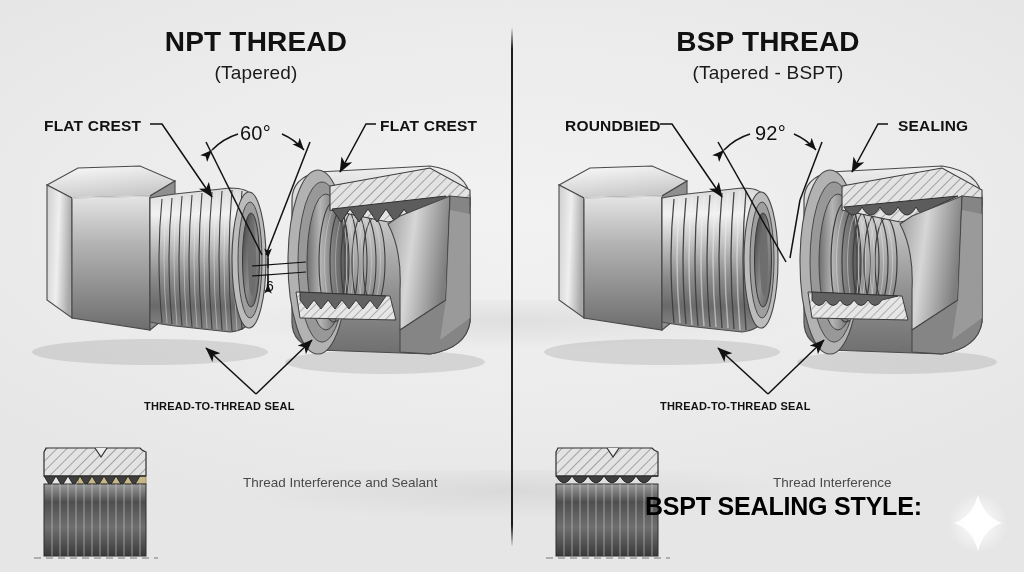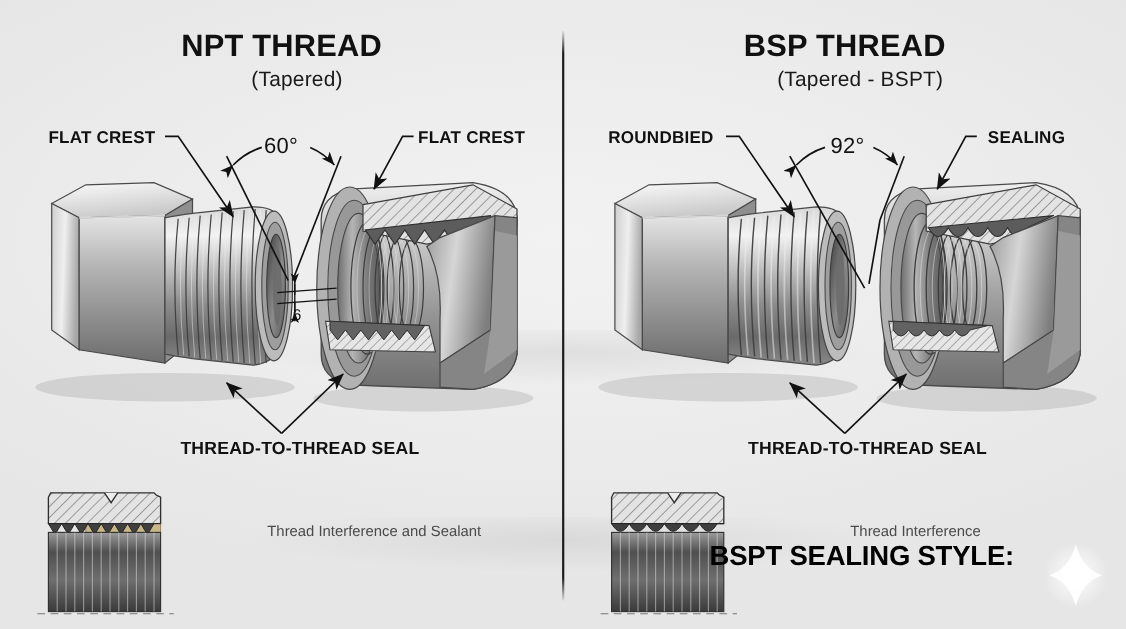--- a/index.html
+++ b/index.html
@@ -34,7 +34,7 @@
     font-weight:bold;color:#111;letter-spacing:.2px;
   }
   .title.main{top:26px;font-size:28px;}
-  .title.sub{top:62px;font-size:19px;font-weight:normal;color:#1a1a1a;padding-left:14px;}
+  .title.sub{top:62px;font-size:19px;font-weight:normal;color:#1a1a1a;}
 
   .lbl{
     position:absolute;font-size:15.5px;font-weight:bold;color:#111;

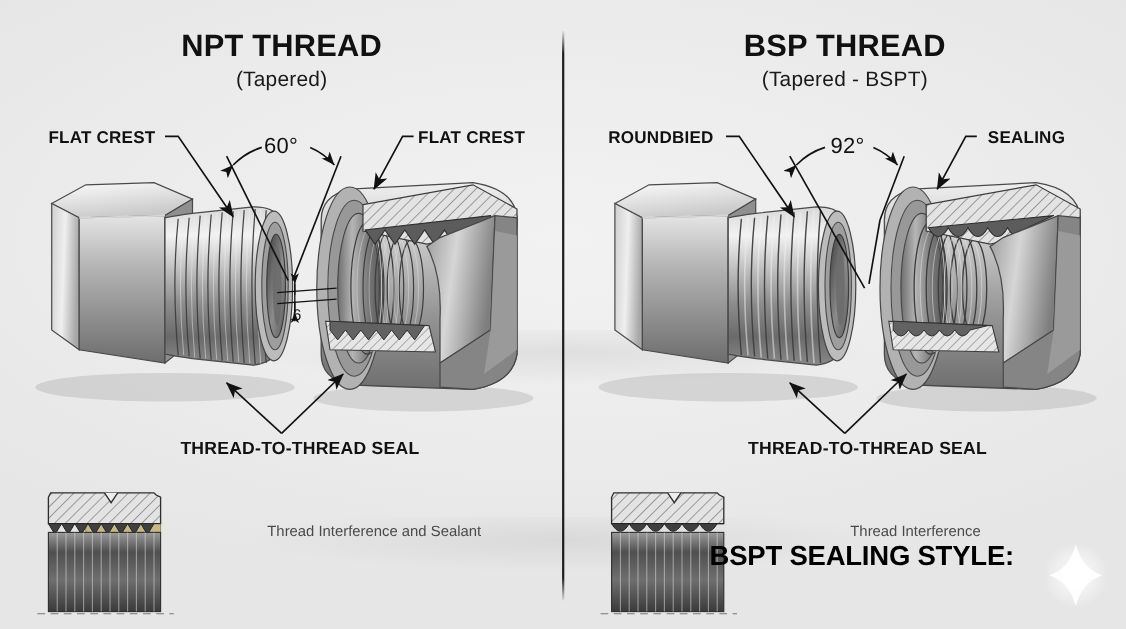--- a/index.html
+++ b/index.html
@@ -79,7 +79,7 @@
     <div class="title main">BSP THREAD</div>
     <div class="title sub">(Tapered - BSPT)</div>
 
-    <div class="lbl" style="left:41px;top:117px">ROUNDBIED</div>
+    <div class="lbl" style="left:53px;top:117px">ROUNDBIED</div>
     <div class="lbl" style="left:386px;top:117px">SEALING</div>
     <div class="lbl" style="left:243px;top:122px;font-size:20px;font-weight:normal">92°</div>
     <div class="lbl big" style="left:148px;top:400px">THREAD-TO-THREAD SEAL</div>

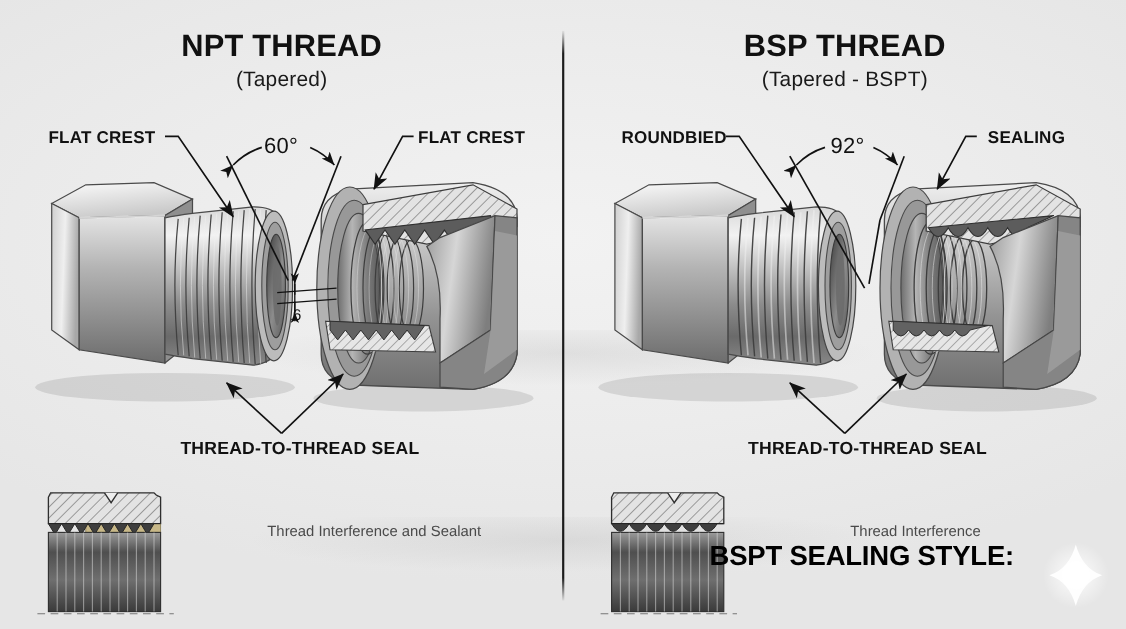--- a/index.html
+++ b/index.html
@@ -40,7 +40,7 @@
     position:absolute;font-size:15.5px;font-weight:bold;color:#111;
     white-space:nowrap;letter-spacing:.2px;text-align:right;
   }
-  .lbl.big{font-size:16px;margin-left:20px;}
+  .lbl.big{font-size:11px;}
 
   svg.overlay{position:absolute;left:0;top:0;width:1024px;height:572px;pointer-events:none;}
 

